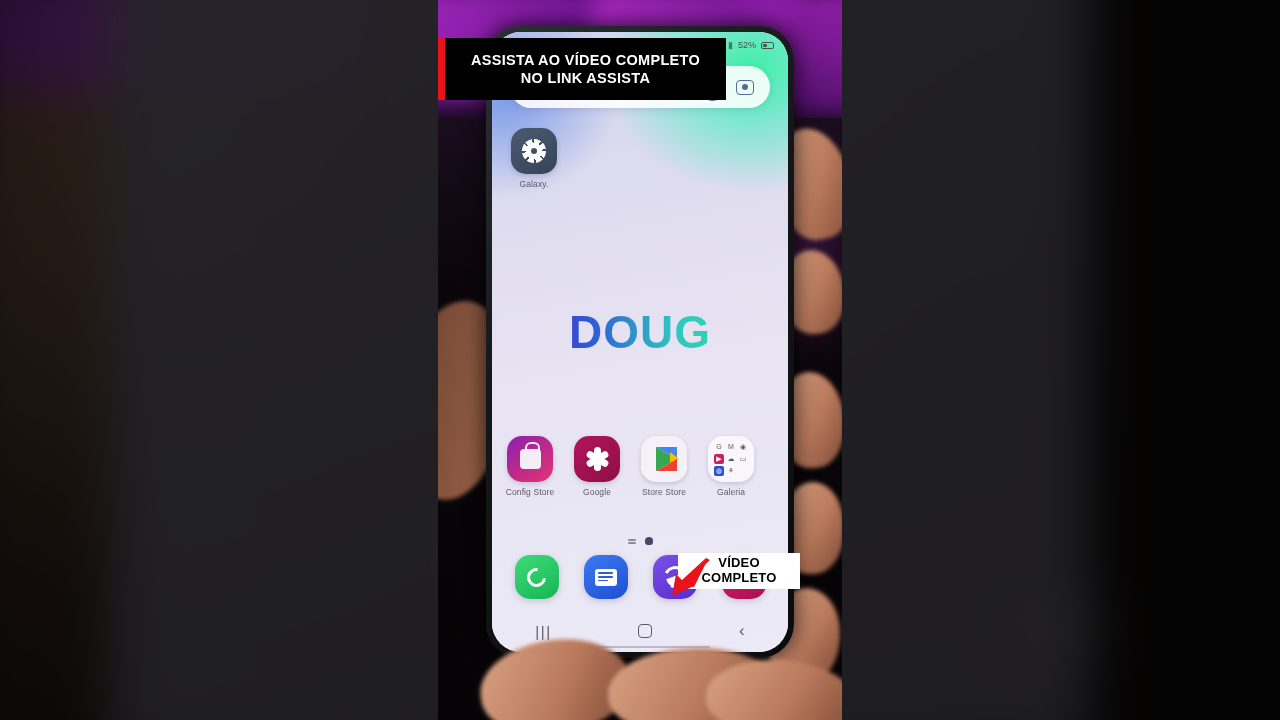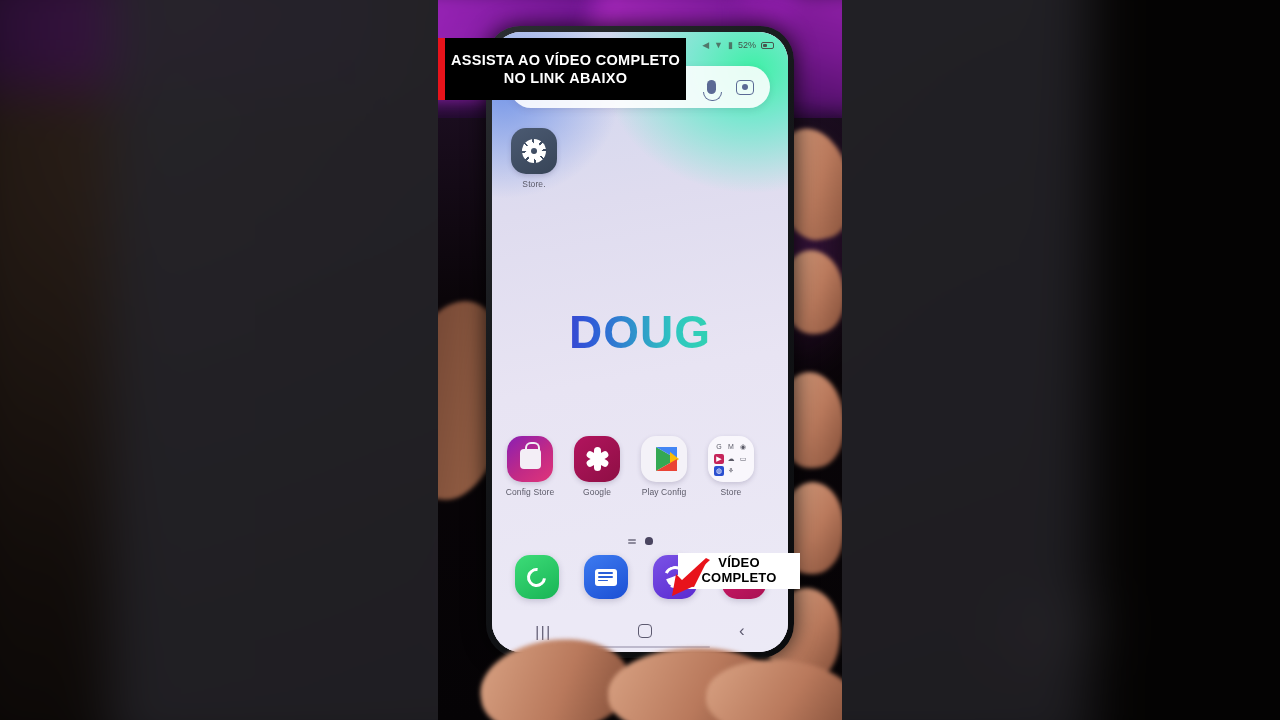--- a/index.html
+++ b/index.html
@@ -208,7 +208,7 @@
     width:140px; height:2.5px; background:#bdb9cc; border-radius:2px; }
 
   
-  .banner { position:absolute; left:438px; top:38px; width:248px; height:62px;
+  .banner { position:absolute; left:438px; top:38px; width:288px; height:62px;
     background:#000; border-left:7px solid #e8131b;
     display:flex; flex-direction:column; align-items:center; justify-content:center; gap:2px; }
   .banner div { color:#fff; font-size:14.5px; font-weight:bold; letter-spacing:.3px;

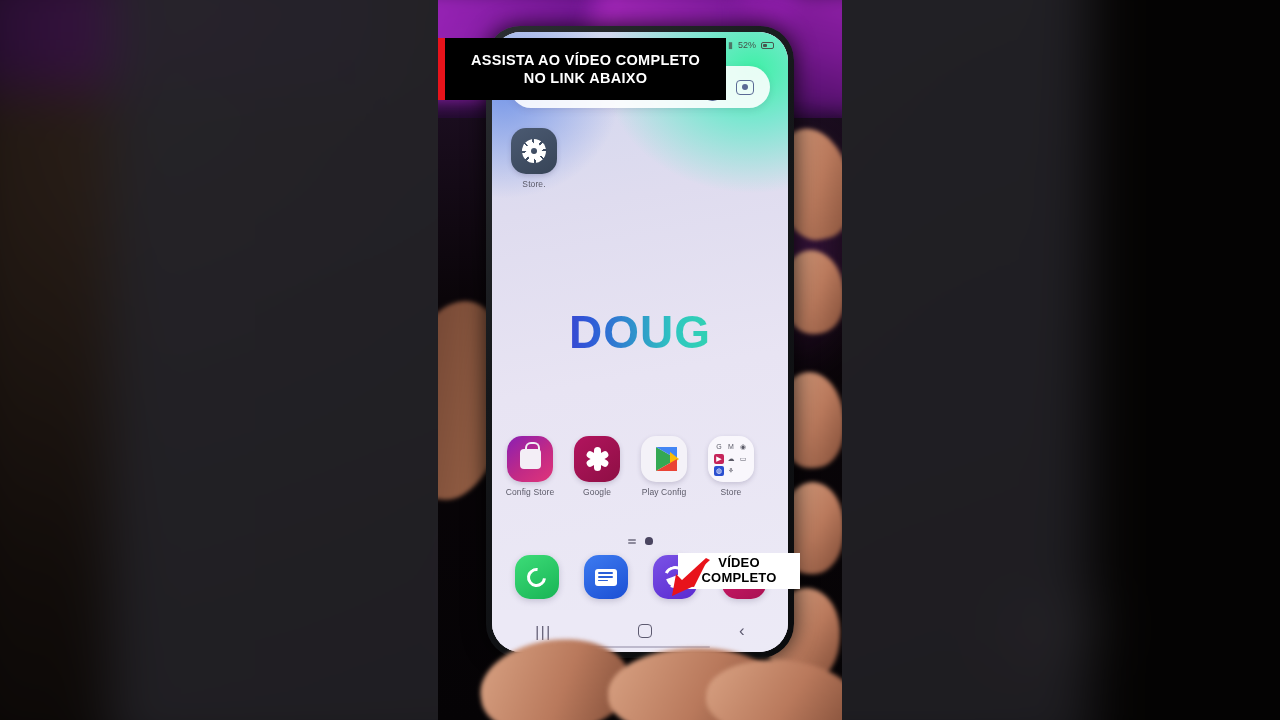--- a/index.html
+++ b/index.html
@@ -379,7 +379,7 @@
 
   <div class="banner">
     <div>ASSISTA AO VÍDEO COMPLETO</div>
-    <div>NO LINK ABAIXO</div>
+    <div>NO LINK ASSISTA</div>
   </div>
 
   <div class="callout">

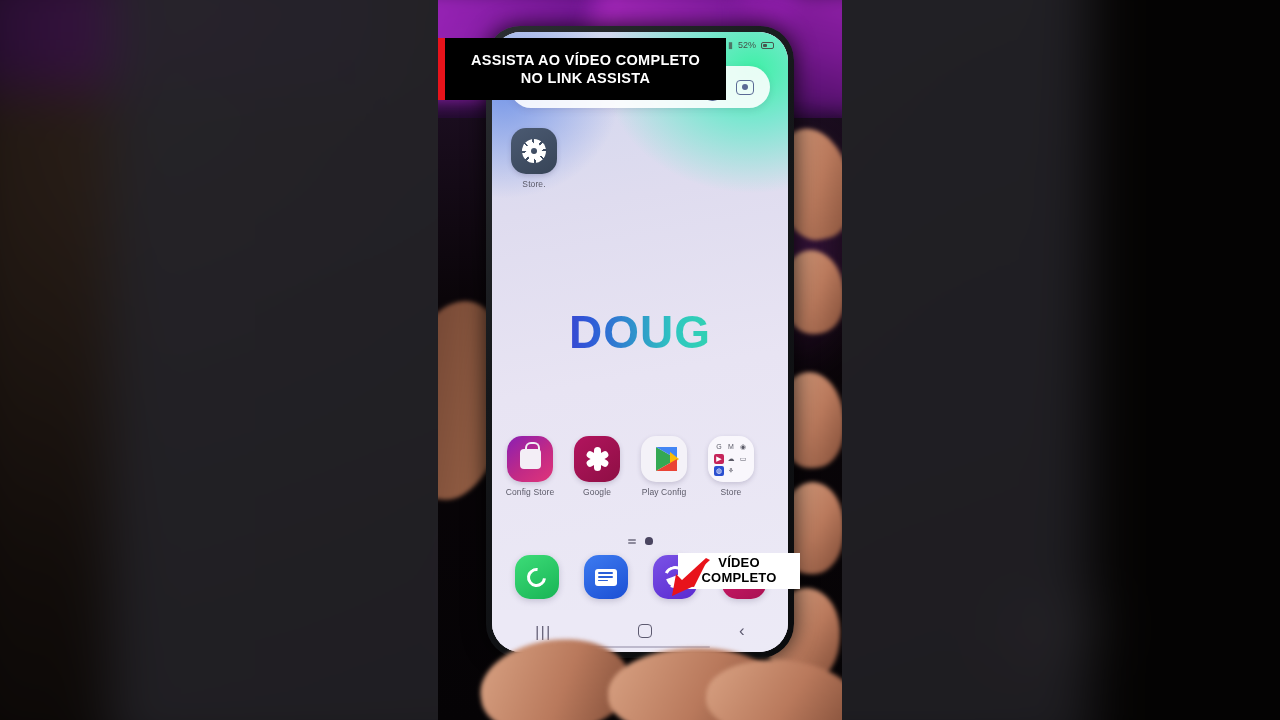--- a/index.html
+++ b/index.html
@@ -287,7 +287,7 @@
                 <div class="hole"></div>
             </div>
           </div>
-          <div class="app-lb">Store.</div>
+          <div class="app-lb">Galaxy.</div>
         </div>
 
         <div class="logo">

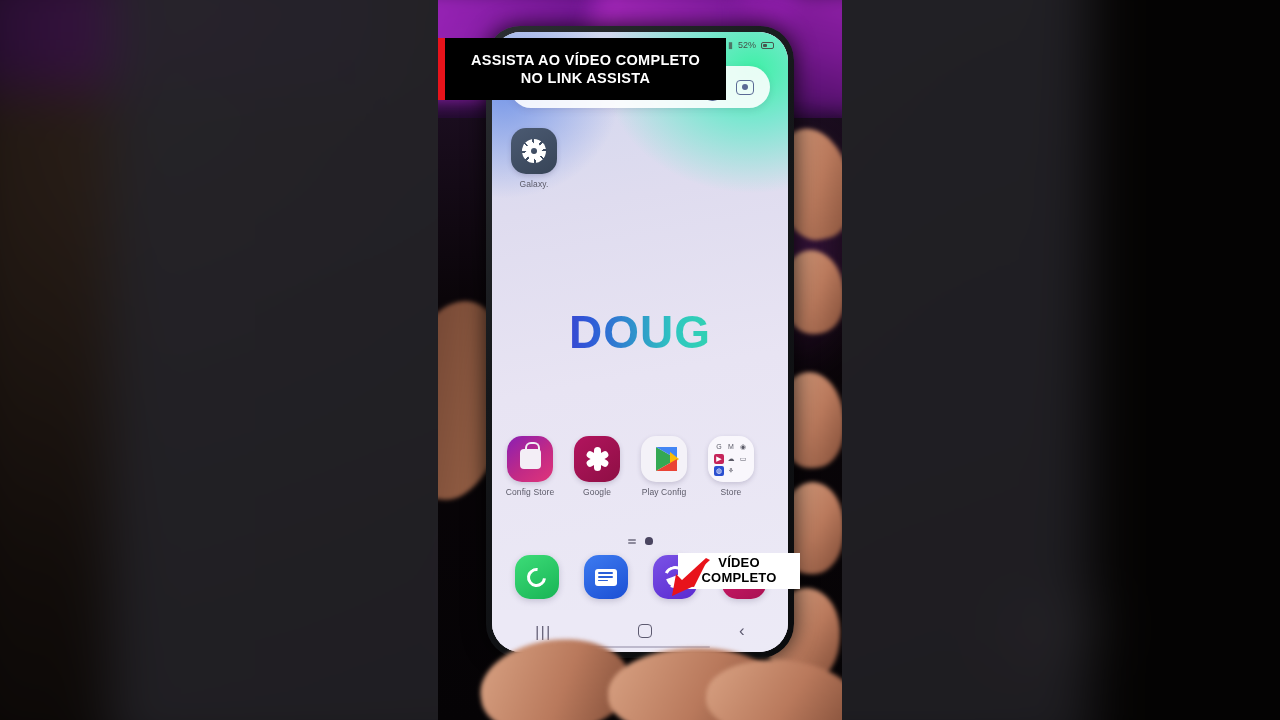--- a/index.html
+++ b/index.html
@@ -320,7 +320,7 @@
                 <span class="tri-y"></span>
               </div>
           </div>
-          <div class="app-lb">Play Config</div>
+          <div class="app-lb">Store Store</div>
         </div>
         <div class="appicon" style="left:211px; top:404px;">
           <div class="app-sq ic-folder">

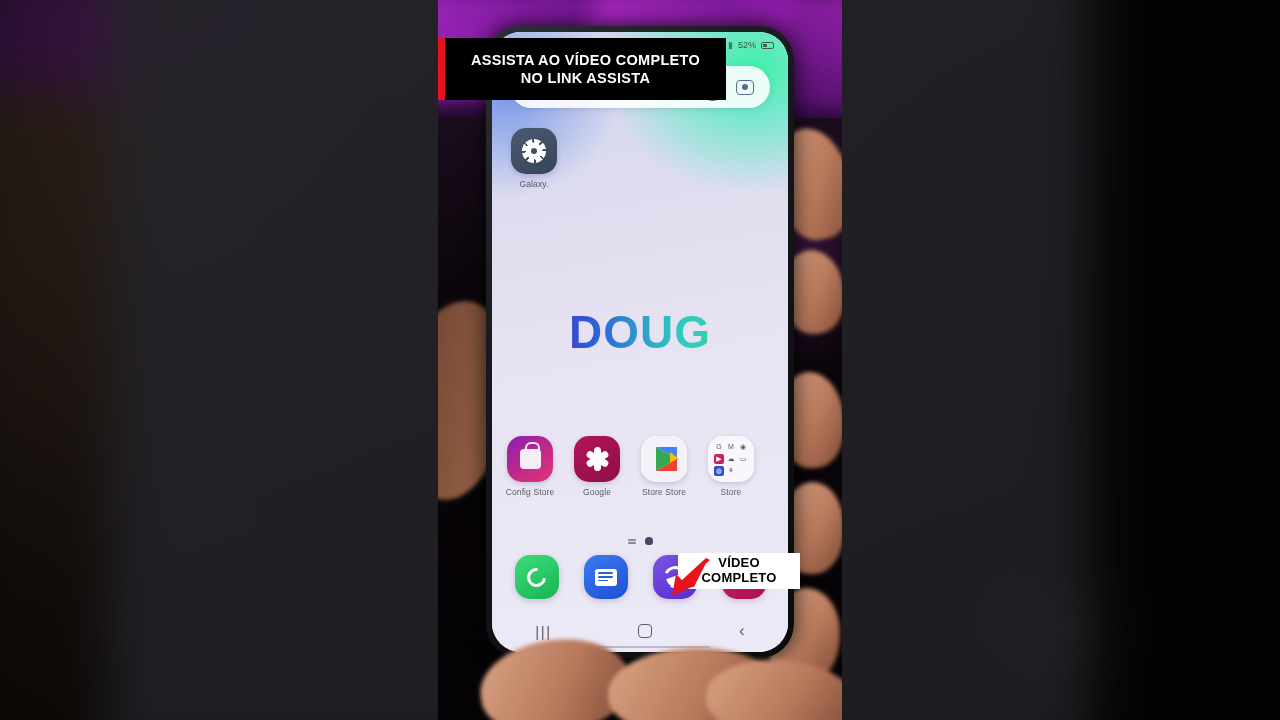--- a/index.html
+++ b/index.html
@@ -336,7 +336,7 @@
               <span></span>
             </div>
           </div>
-          <div class="app-lb">Store</div>
+          <div class="app-lb">Galeria</div>
         </div>
 
         <div class="dots">

